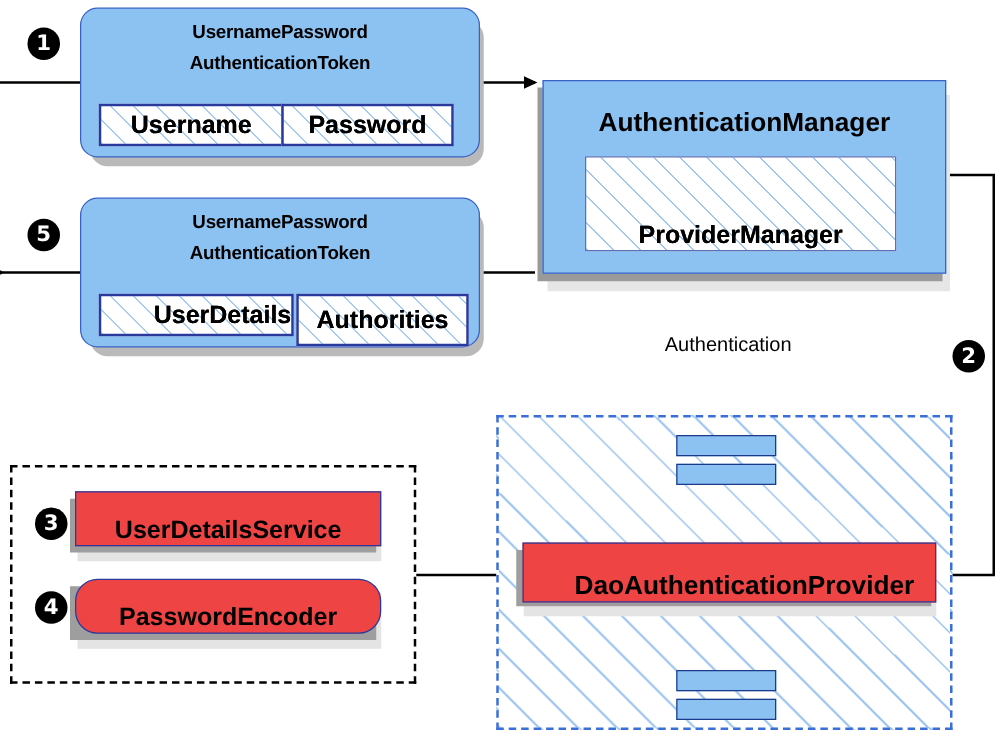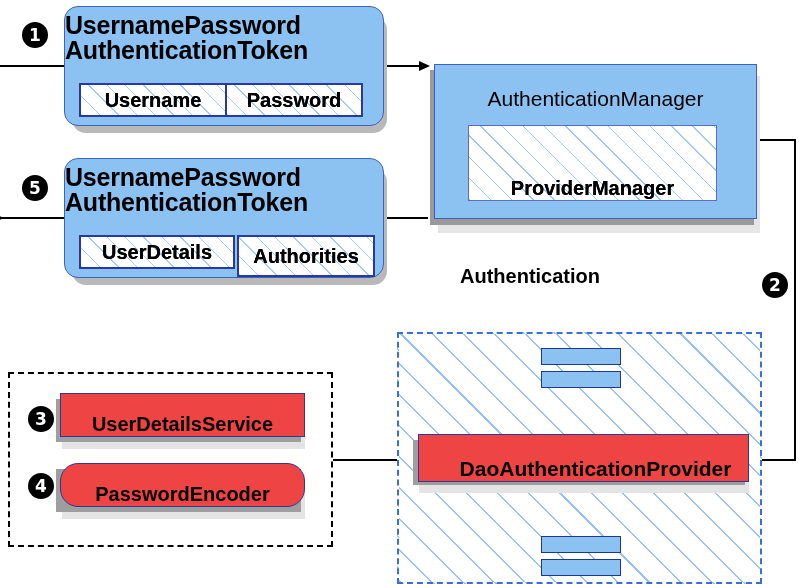--- a/index.html
+++ b/index.html
@@ -22,7 +22,7 @@
          border-radius:14px;box-sizing:border-box;}
   .token-shadow{position:absolute;background:#b9b9b9;border-radius:14px;}
   .token-title{position:absolute;left:0;right:0;top:6px;
-               font-size:25px;font-weight:bold;color:#000;text-align:left;
+               font-size:15px;font-weight:bold;color:#000;text-align:center;
                line-height:25px;letter-spacing:-0.2px;}
 
   

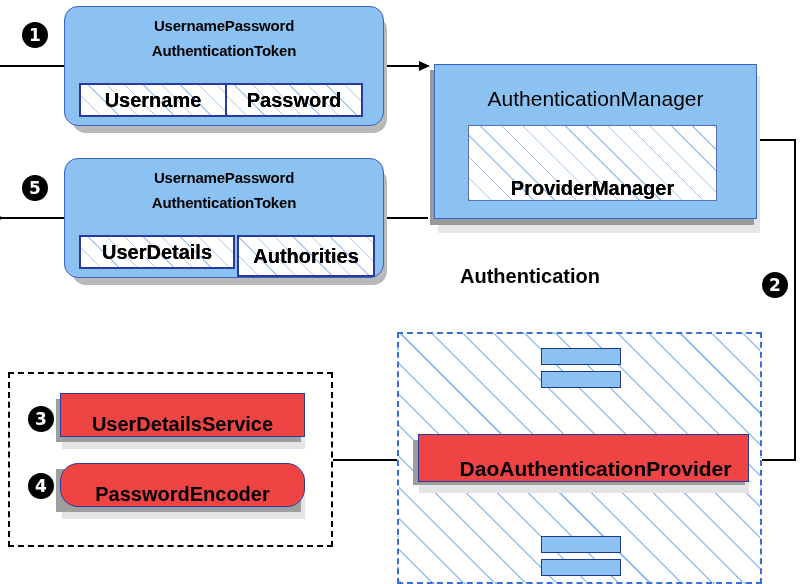--- a/index.html
+++ b/index.html
@@ -39,7 +39,7 @@
          box-sizing:border-box;}
   .sq-shadow-dark{position:absolute;background:#9a9a9a;}
   .sq-shadow-light{position:absolute;background:#e6e6e6;}
-  .sq-title{position:absolute;left:0;right:0;font-size:21px;font-weight:normal;
+  .sq-title{position:absolute;left:0;right:0;font-size:21px;font-weight:bold;
             text-align:center;color:#000;}
 
   

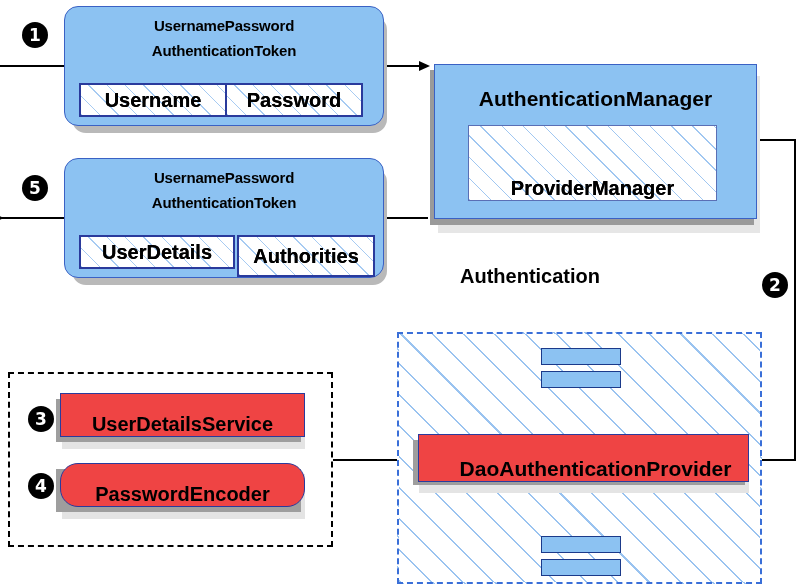--- a/index.html
+++ b/index.html
@@ -132,7 +132,7 @@
         <div>UsernamePassword</div>
         <div>AuthenticationToken</div>
       </div>
-      <div class="chip" style="left:14px;top:76px;width:156px;height:34px;">
+      <div class="chip" style="left:14px;top:76px;width:156px;height:34px;justify-content:flex-end;">
         <span>UserDetails</span>
       </div>
       <div class="chip" style="left:172px;top:76px;width:138px;height:42px;">

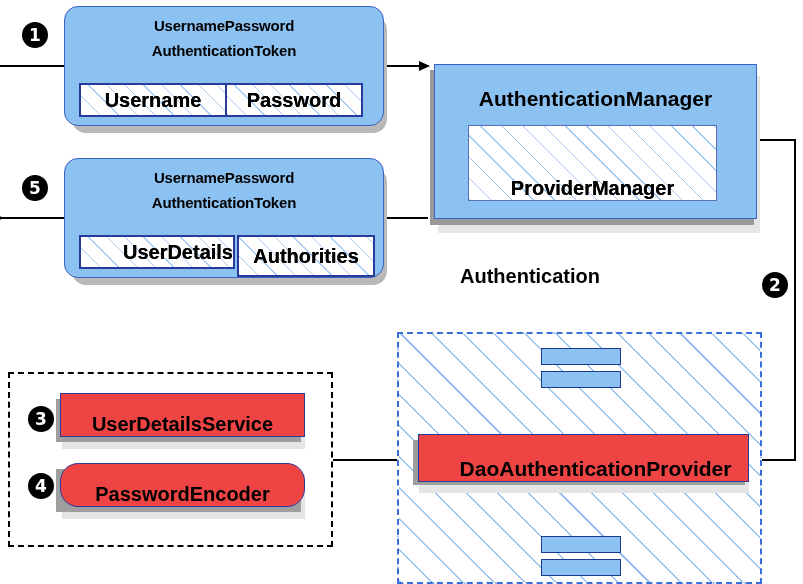--- a/index.html
+++ b/index.html
@@ -67,8 +67,8 @@
   .svc-sh-dark{position:absolute;background:#9e9e9e;}
   .svc-sh-light{position:absolute;background:#e4e4e4;}
 
-  .lbl-title{position:absolute;font-size:20px;font-weight:bold;color:#000;
-             line-height:25px;}
+  .lbl-title{position:absolute;font-size:16px;font-weight:normal;color:#000;
+             text-align:center;line-height:25px;}
   svg{display:block;overflow:visible;}
 </style>
 </head>

